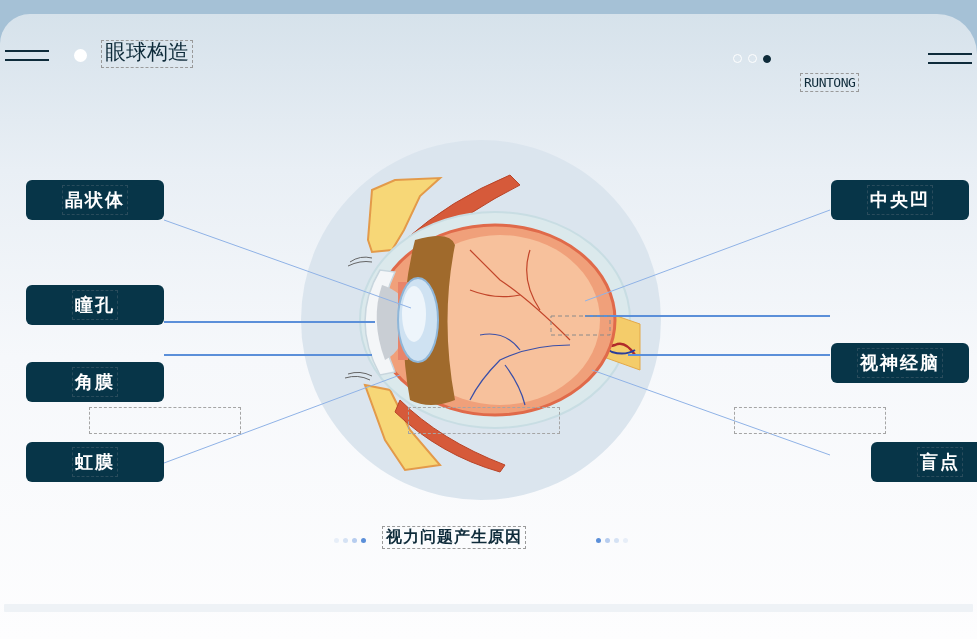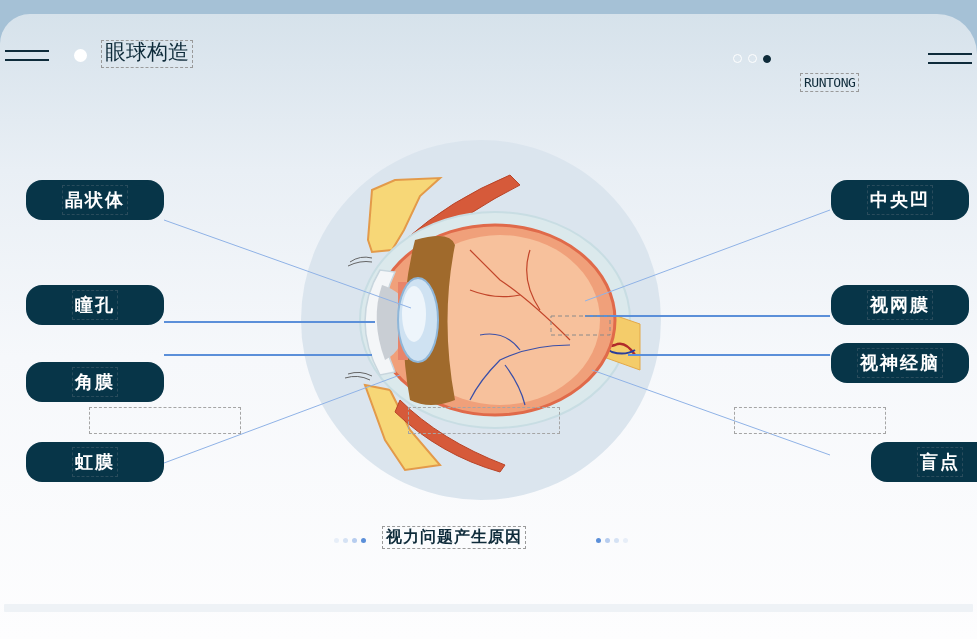--- a/index.html
+++ b/index.html
@@ -27,7 +27,7 @@
 
   .circle-bg { position: absolute; left: 301px; top: 126px; width: 360px; height: 360px; border-radius: 50%; background: #dbe5ee; }
 
-  .label { position: absolute; width: 138px; height: 40px; border-radius: 16px; background: #073548;
+  .label { position: absolute; width: 138px; height: 40px; border-radius: 6px; background: #073548;
     color: #fff; font-weight: bold; font-size: 18px; display: flex; align-items: center; justify-content: center; }
   .label span { outline: 1px dashed #2a4c5c; padding: 2px 2px; letter-spacing: 2px; }
 

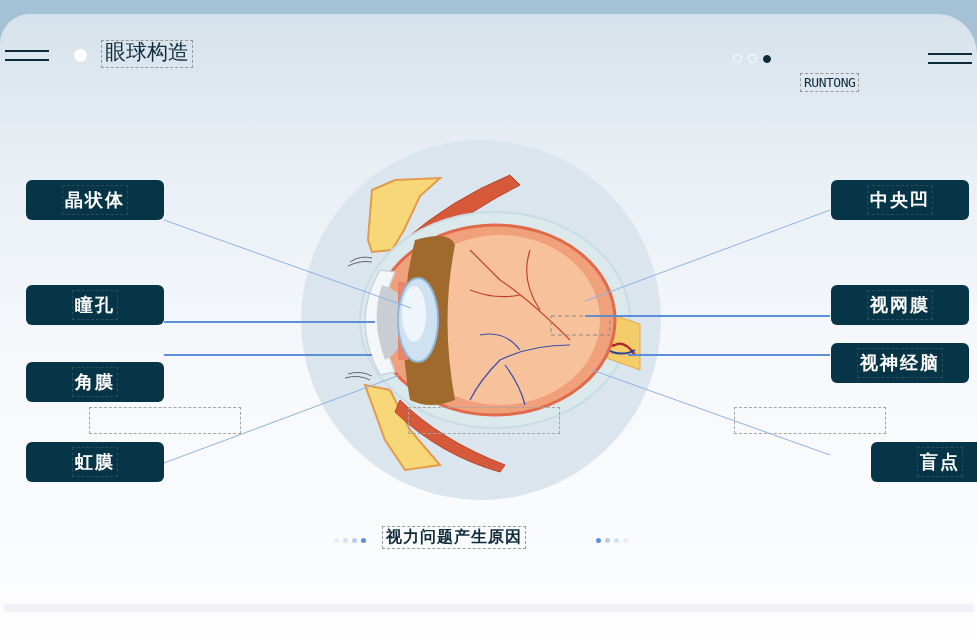--- a/index.html
+++ b/index.html
@@ -137,9 +137,6 @@
   <div class="label" style="left:26px;top:428px;">
       <span>虹膜</span>
     </div>
-  <div class="label" style="left:831px;top:271px;">
-      <span>视网膜</span>
-    </div>
   <div class="label" style="left:831px;top:329px;">
       <span>视神经脑</span>
     </div>

